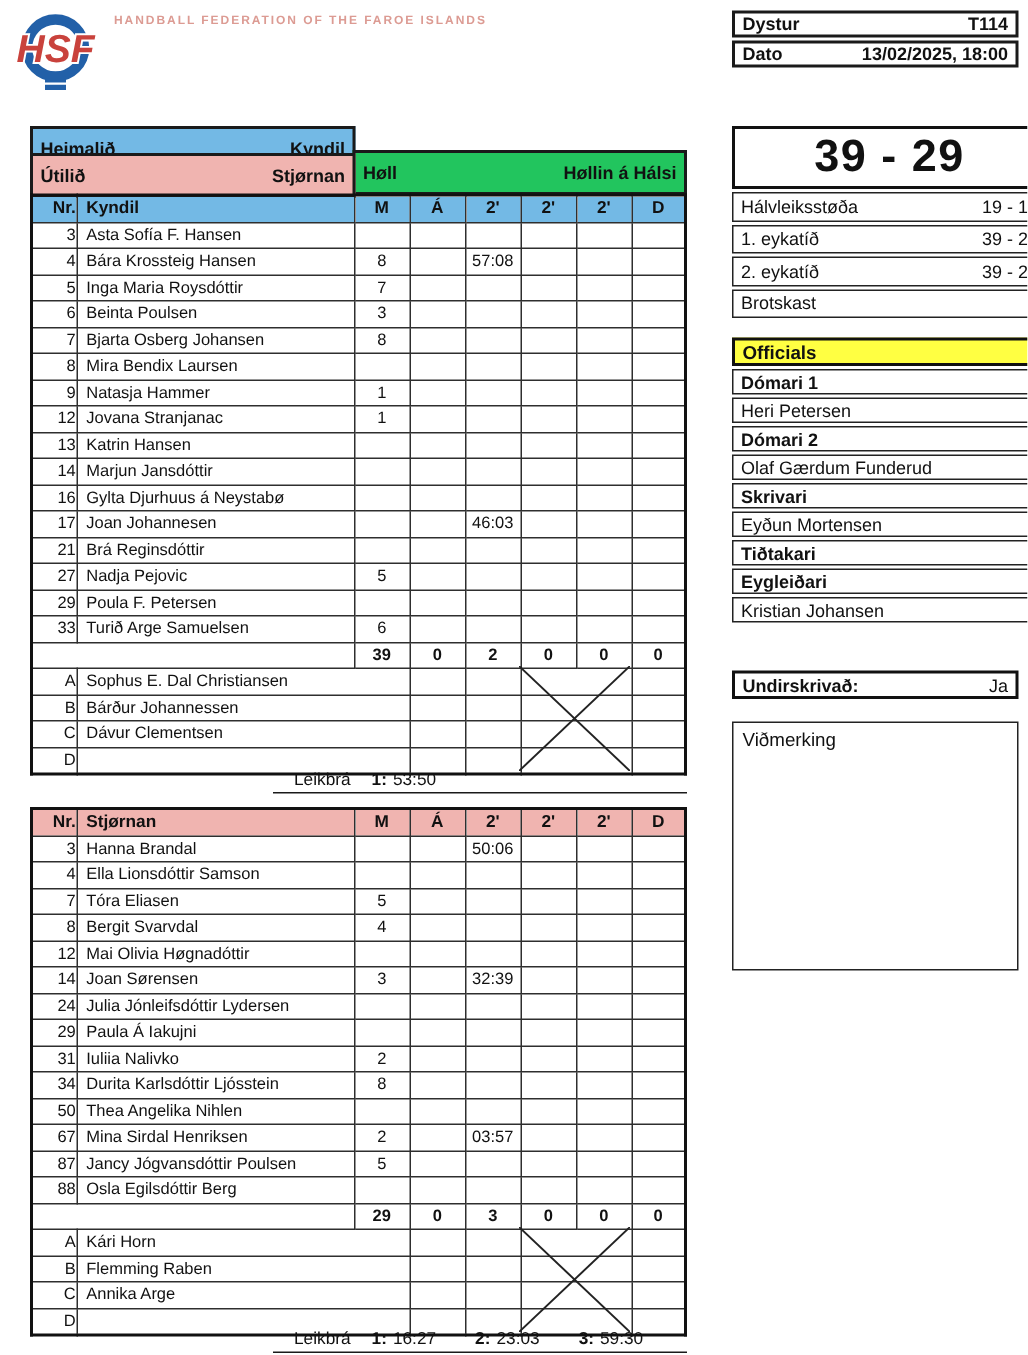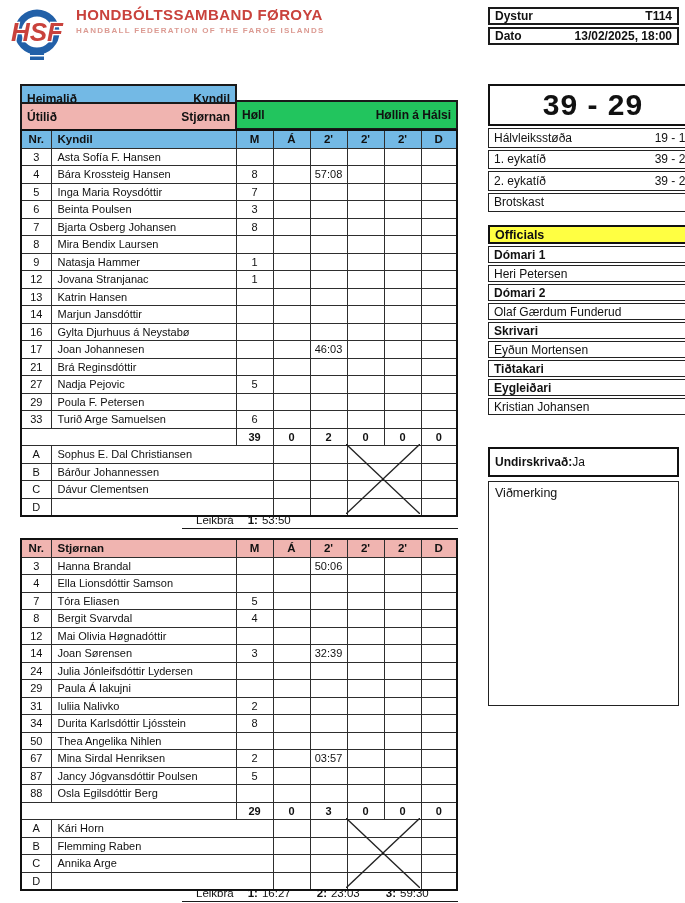--- a/index.html
+++ b/index.html
@@ -89,7 +89,6 @@
       <text x="27" y="35" font-size="26" font-weight="bold" font-style="italic" fill="#c9423c" stroke="#ffffff" stroke-width="2.5" paint-order="stroke" text-anchor="middle" font-family="Liberation Sans, sans-serif">HSF</text>
     </svg>
     <div class="brand-text">
-      <div class="org-title">HONDBÓLTSSAMBAND FØROYA</div>
       <div class="org-sub">HANDBALL FEDERATION OF THE FAROE ISLANDS</div>
     </div>
   </div>

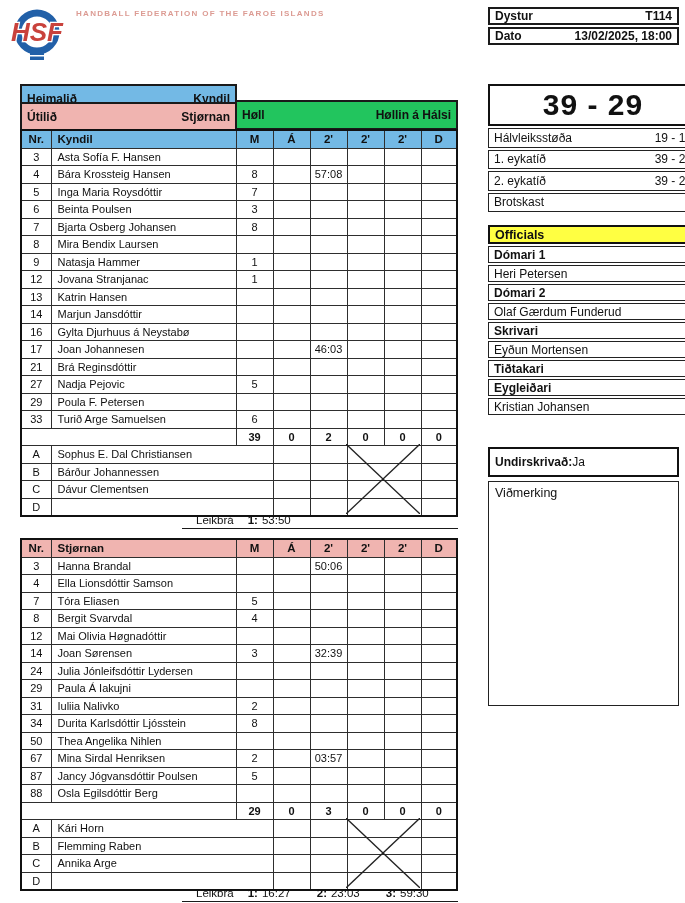--- a/index.html
+++ b/index.html
@@ -38,7 +38,7 @@
   .away-tbl thead th{background:#f0b4b0;}
   .home-tbl{left:20px;top:129px;}
   .away-tbl{left:20px;top:538px;}
-  .nr{text-align:center;}
+  .nr{text-align:right;}
   .nm{text-align:left;padding-left:6px !important;}
   .vc{text-align:center;}
   .totals td{font-weight:bold;}

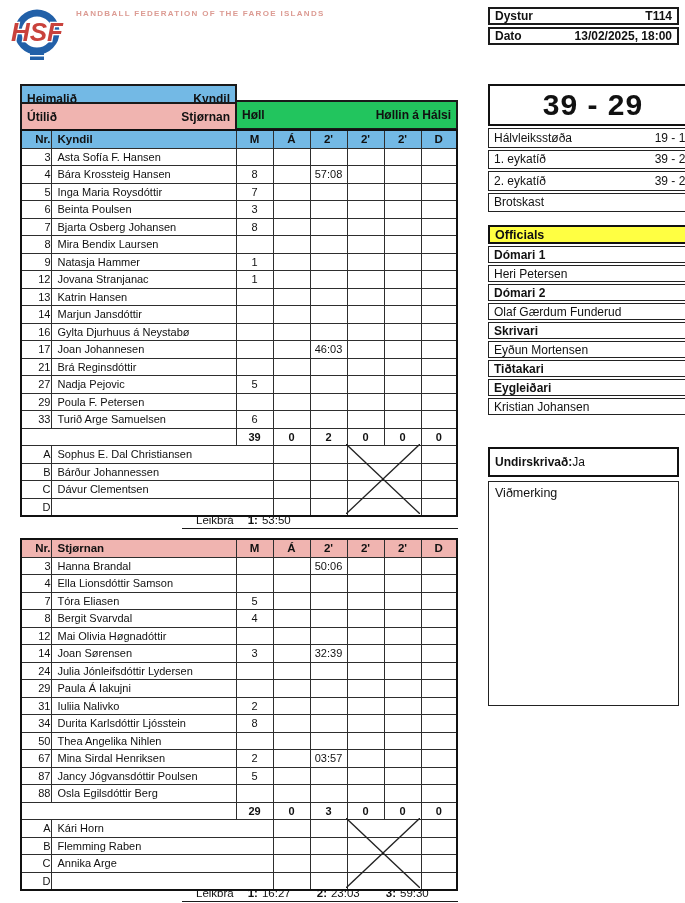--- a/index.html
+++ b/index.html
@@ -69,8 +69,8 @@
     display:flex;align-items:center;padding:0 5px;font-size:12px;}
   .off-role{font-weight:bold;}
   
-  .signed-box{position:absolute;left:488px;top:447px;width:191px;height:30px;
-    box-sizing:border-box;border:2px solid #111;display:flex;justify-content:flex-start;
+  .signed-box{position:absolute;left:488px;top:447px;width:191px;height:19px;
+    box-sizing:border-box;border:2px solid #111;display:flex;justify-content:space-between;
     align-items:center;padding:0 5px;font-size:12px;}
   .signed-box .lbl{font-weight:600;}
   .remarks-box{position:absolute;left:488px;top:481px;width:191px;height:225px;

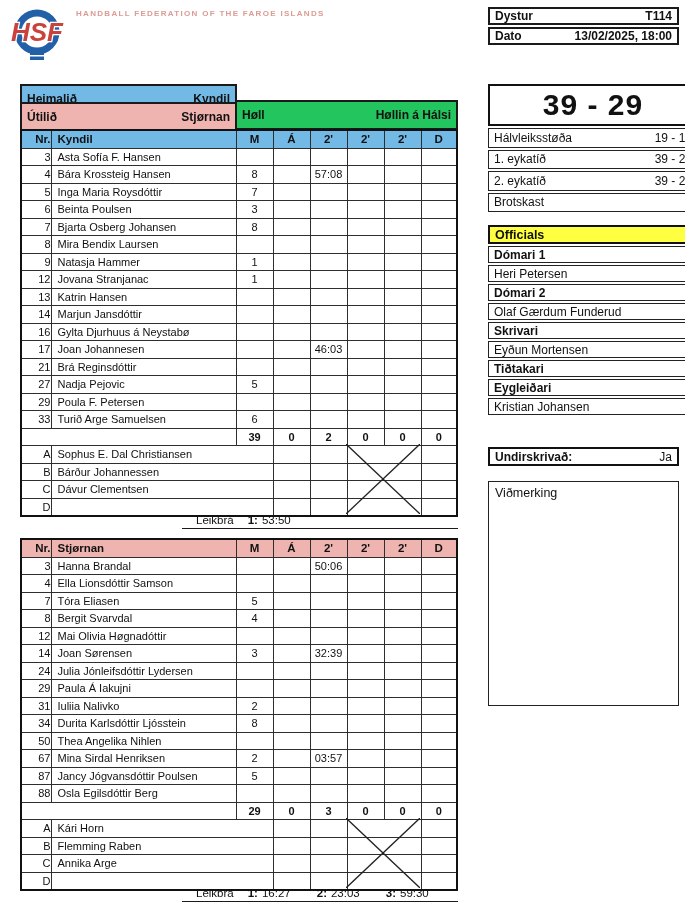--- a/index.html
+++ b/index.html
@@ -73,7 +73,7 @@
     box-sizing:border-box;border:2px solid #111;display:flex;justify-content:space-between;
     align-items:center;padding:0 5px;font-size:12px;}
   .signed-box .lbl{font-weight:600;}
-  .remarks-box{position:absolute;left:488px;top:481px;width:191px;height:225px;
+  .remarks-box{position:absolute;left:488px;top:481px;width:191px;height:166px;
     box-sizing:border-box;border:1.5px solid #222;font-size:12.5px;padding:4px 6px;}
 </style>
 </head>

